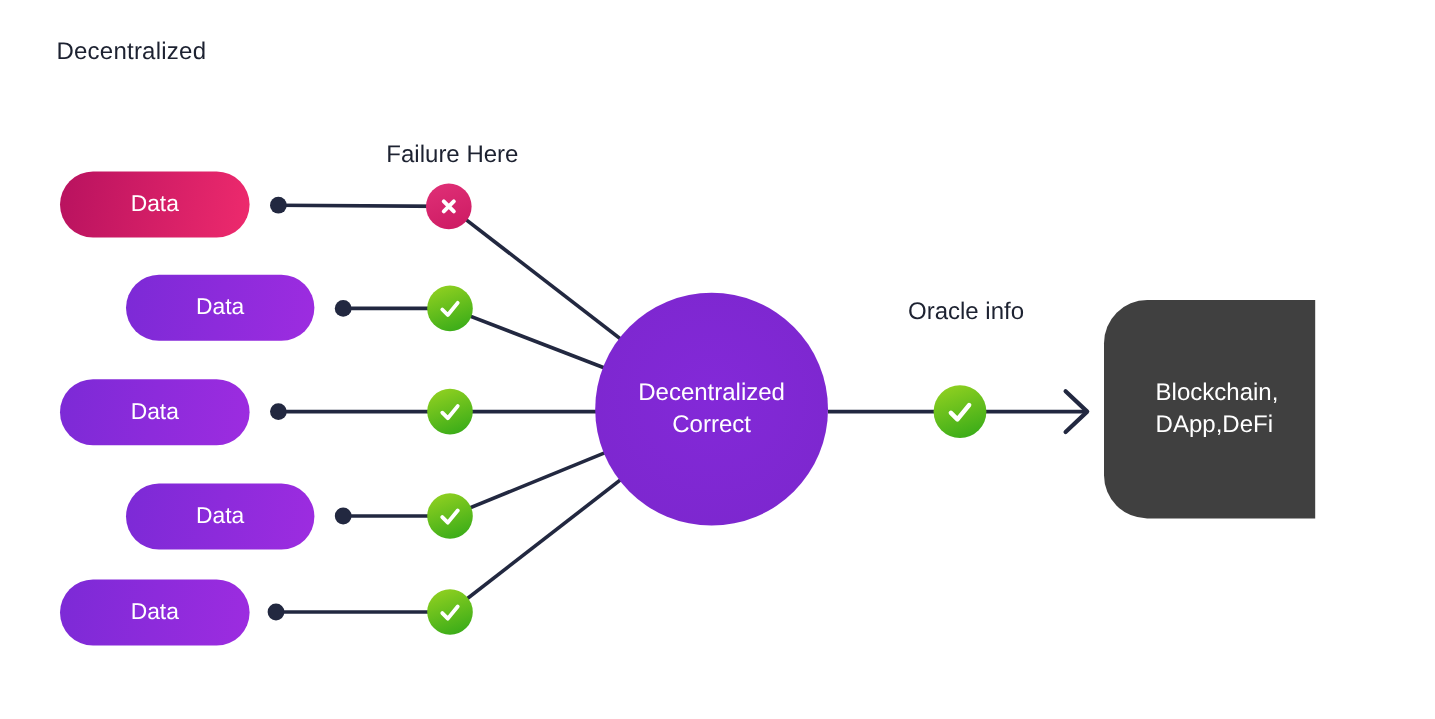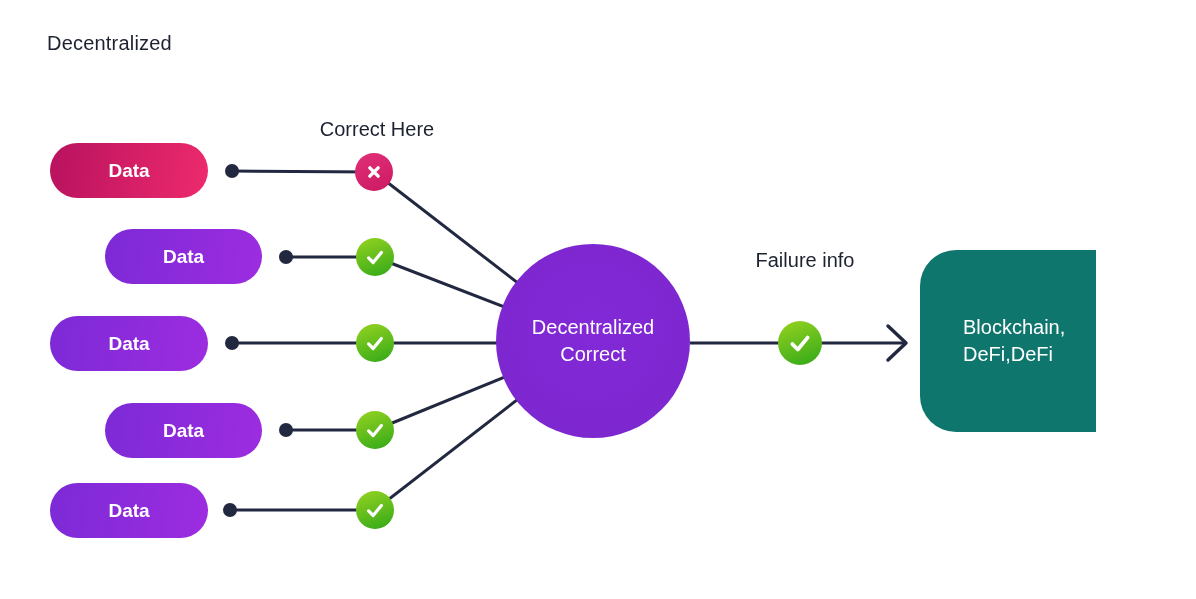--- a/index.html
+++ b/index.html
@@ -99,7 +99,7 @@
       <span>Data</span>
     </div>
 
-  <div class="annotation failure-label">Correct Here</div>
+  <div class="annotation failure-label">Failure Here</div>
 
   <div class="badge fail" style="left:374px;top:172px;">
     <svg width="20" height="20" viewBox="0 0 24 24">

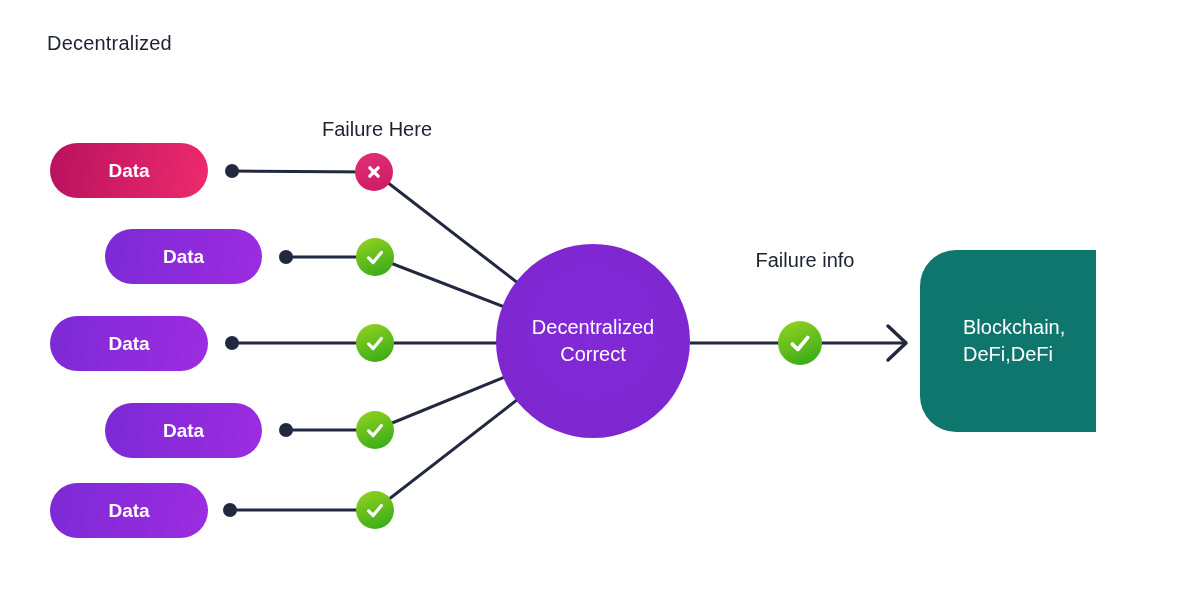--- a/index.html
+++ b/index.html
@@ -18,7 +18,7 @@
   .pill{
     position:absolute;height:55px;border-radius:28px;
     display:flex;align-items:center;justify-content:center;
-    color:#ffffff;font-size:19px;font-weight:700;z-index:2;
+    color:#ffffff;font-size:19px;font-weight:400;z-index:2;
   }
   .pill.pink{background:linear-gradient(100deg,#b8125f 0%,#ee2a6d 100%);}
   .pill.purple{background:linear-gradient(100deg,#7c2ad6 0%,#9d2ce0 100%);}

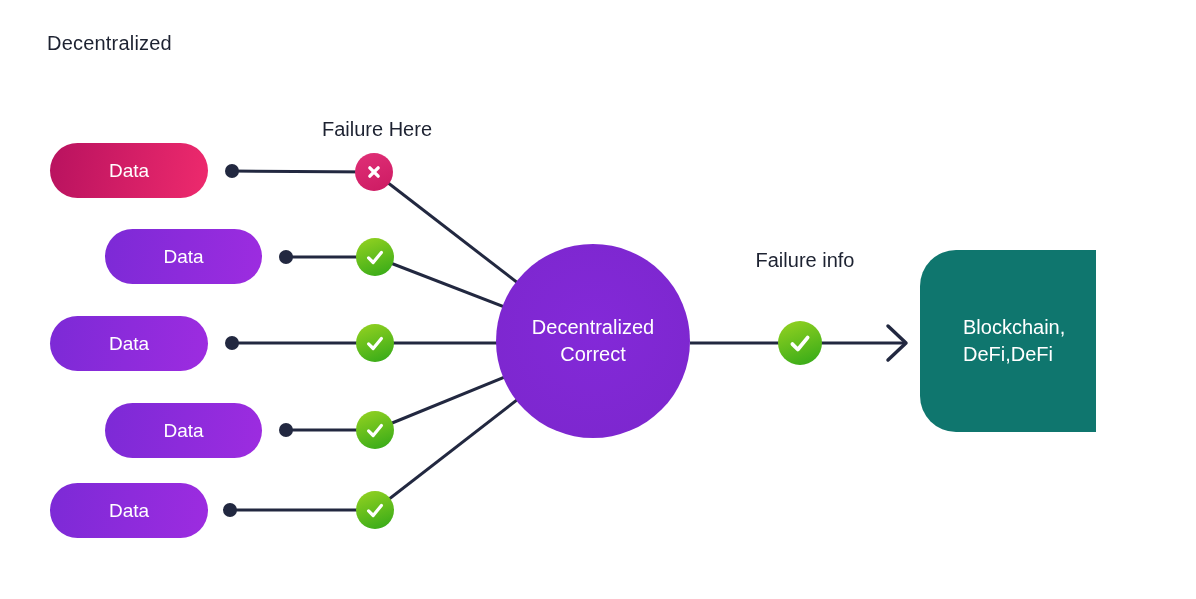--- a/index.html
+++ b/index.html
@@ -136,7 +136,7 @@
   </div>
 
   <div class="annotation success-label">
-    <div>Failure info</div>
+    <div>Oracle info</div>
   </div>
   <div class="badge ok big" style="left:800px;top:343px;">
     <svg width="26" height="26" viewBox="0 0 24 24">

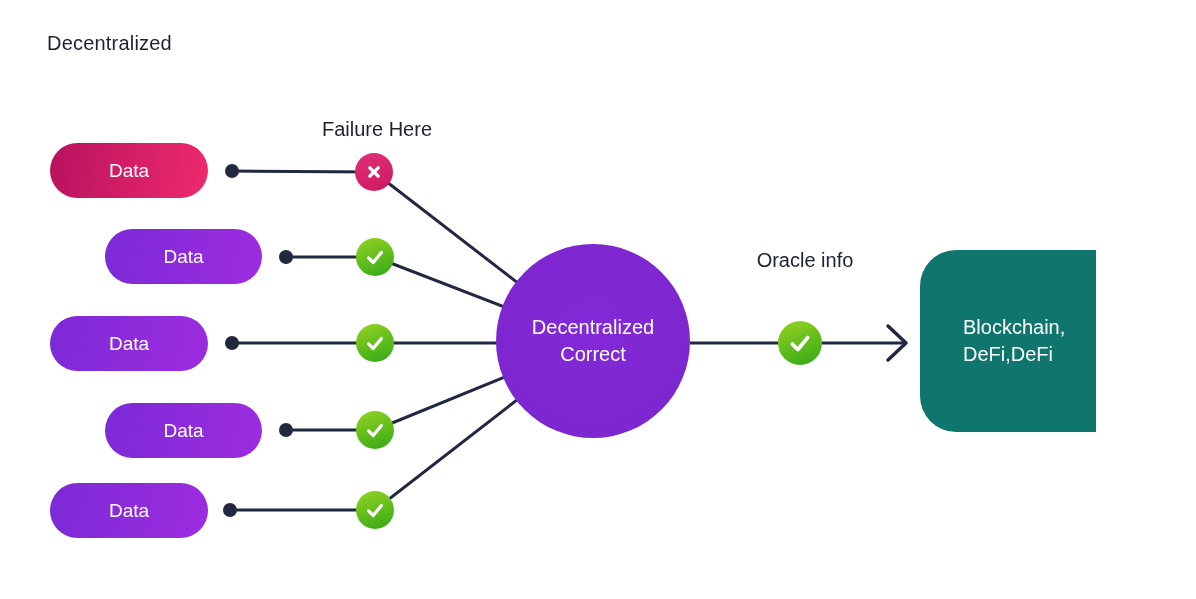--- a/index.html
+++ b/index.html
@@ -41,7 +41,7 @@
   }
   .dest-box{
     position:absolute;left:920px;top:250px;width:222px;height:182px;
-    border-radius:36px;background:#0f766e;
+    border-radius:36px;background:#404040;
     display:flex;flex-direction:column;justify-content:center;
     padding-left:43px;box-sizing:border-box;
     color:#ffffff;font-size:20px;font-weight:500;line-height:27px;z-index:2;

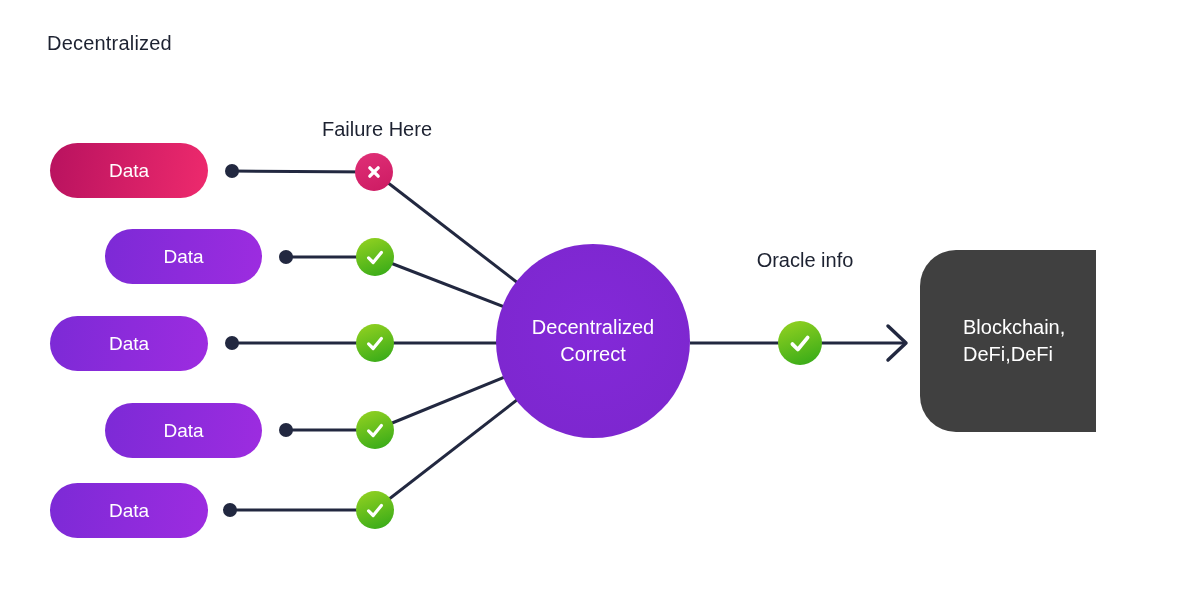--- a/index.html
+++ b/index.html
@@ -146,7 +146,7 @@
 
   <div class="dest-box">
     <div>Blockchain,</div>
-    <div>DeFi,DeFi</div>
+    <div>DApp,DeFi</div>
   </div>
 
 </div>

